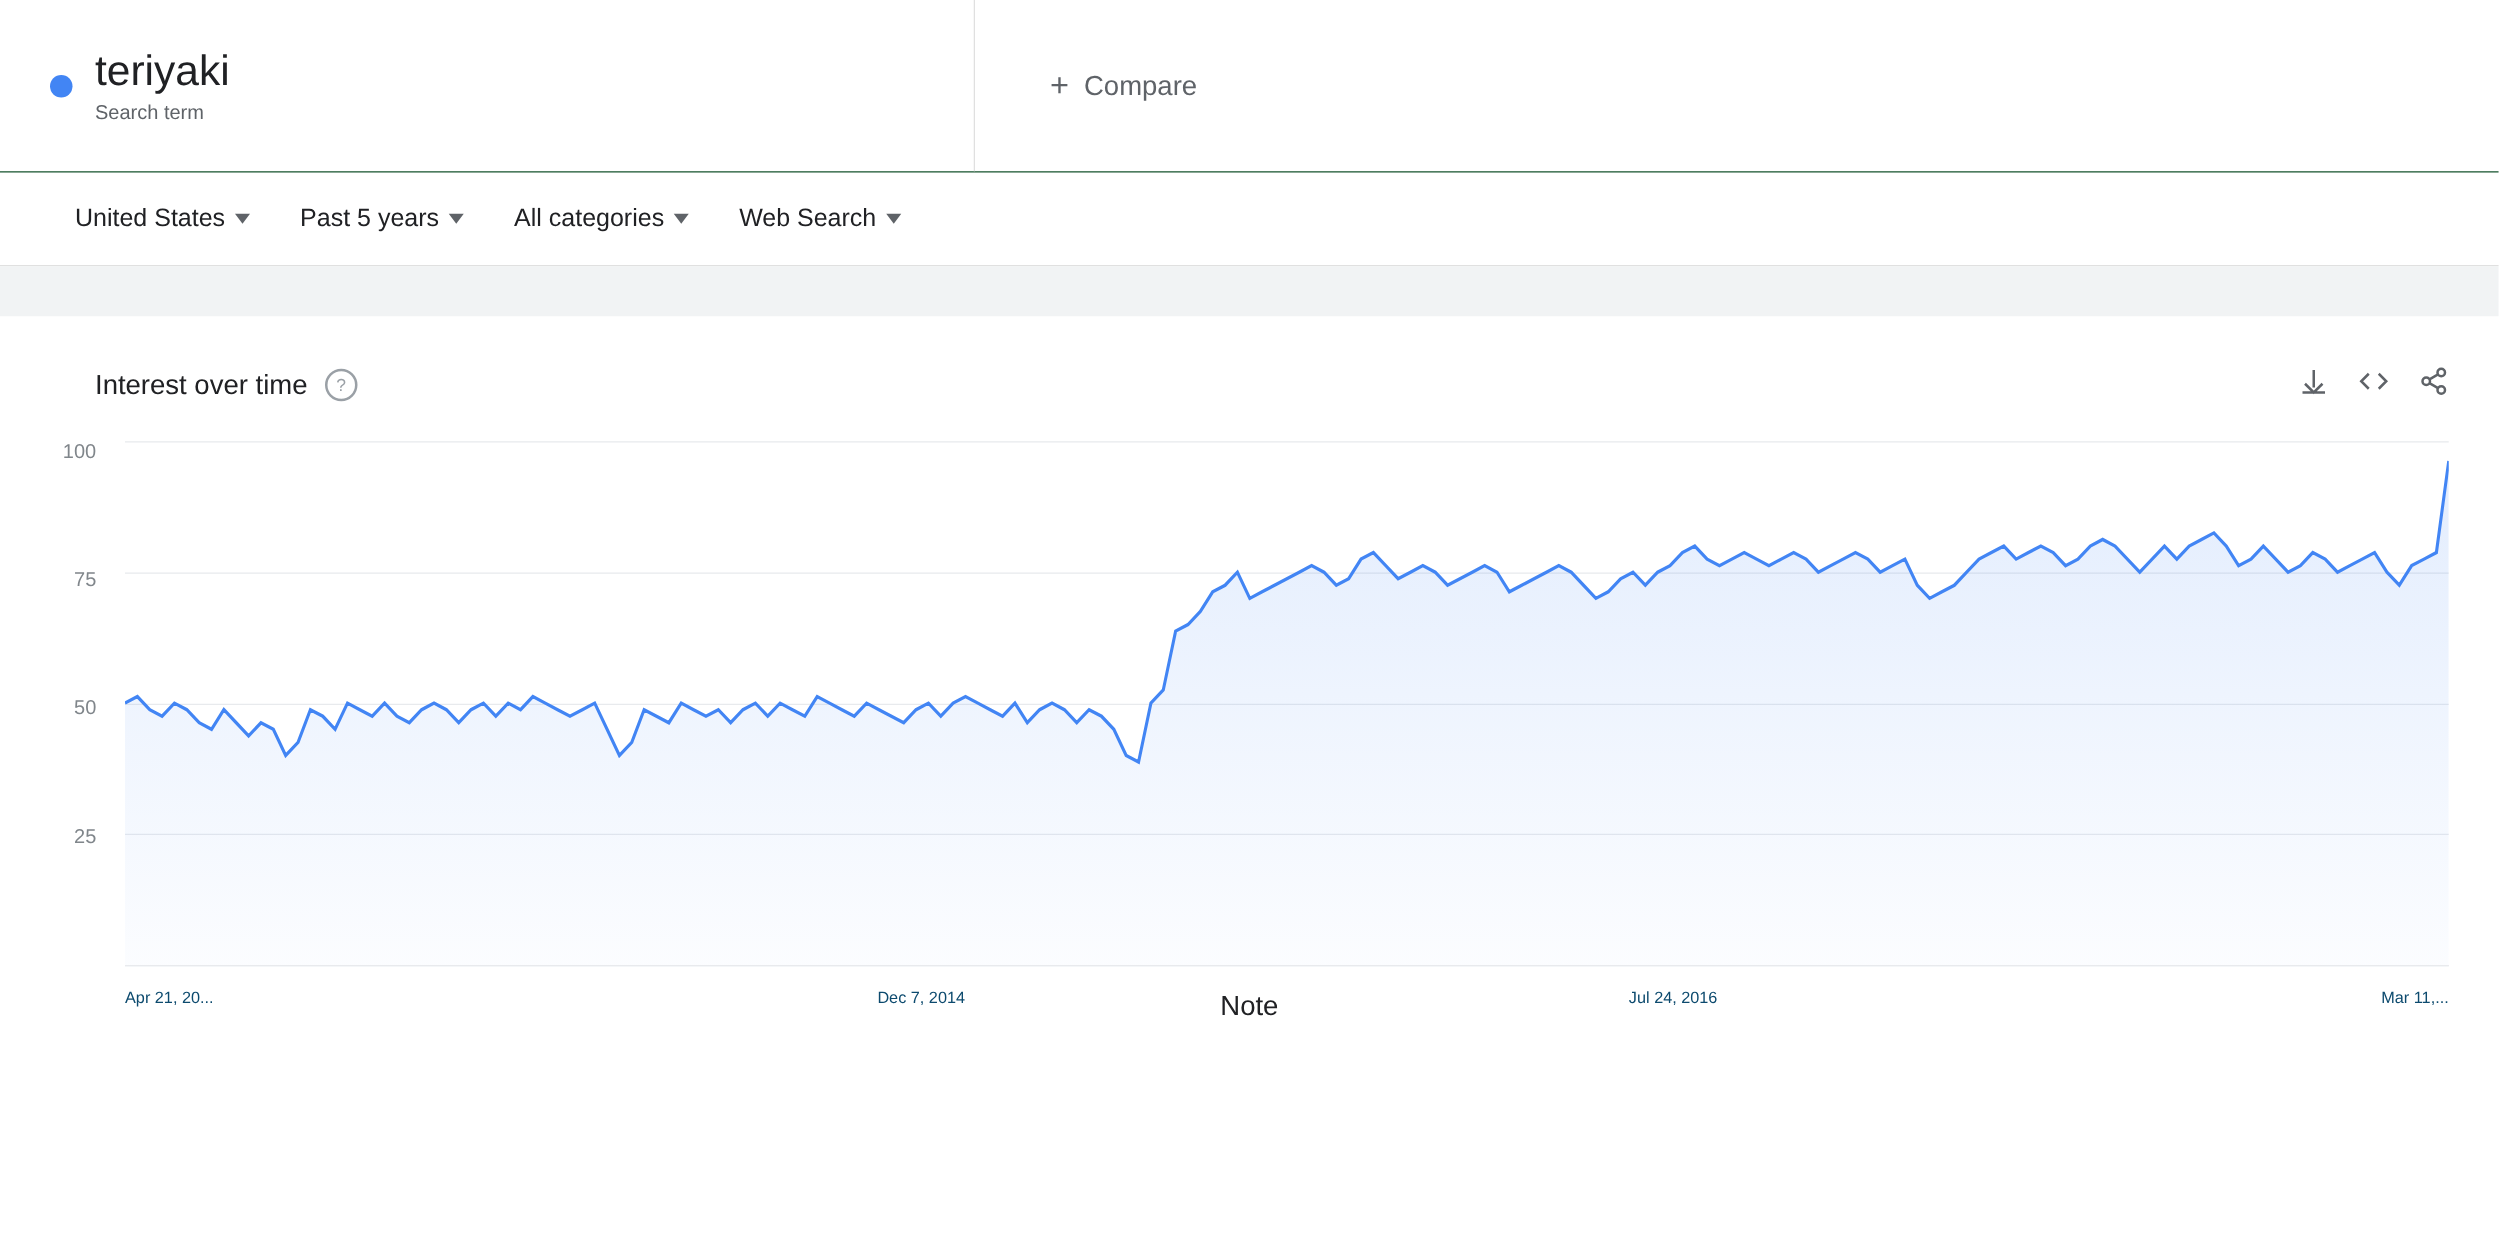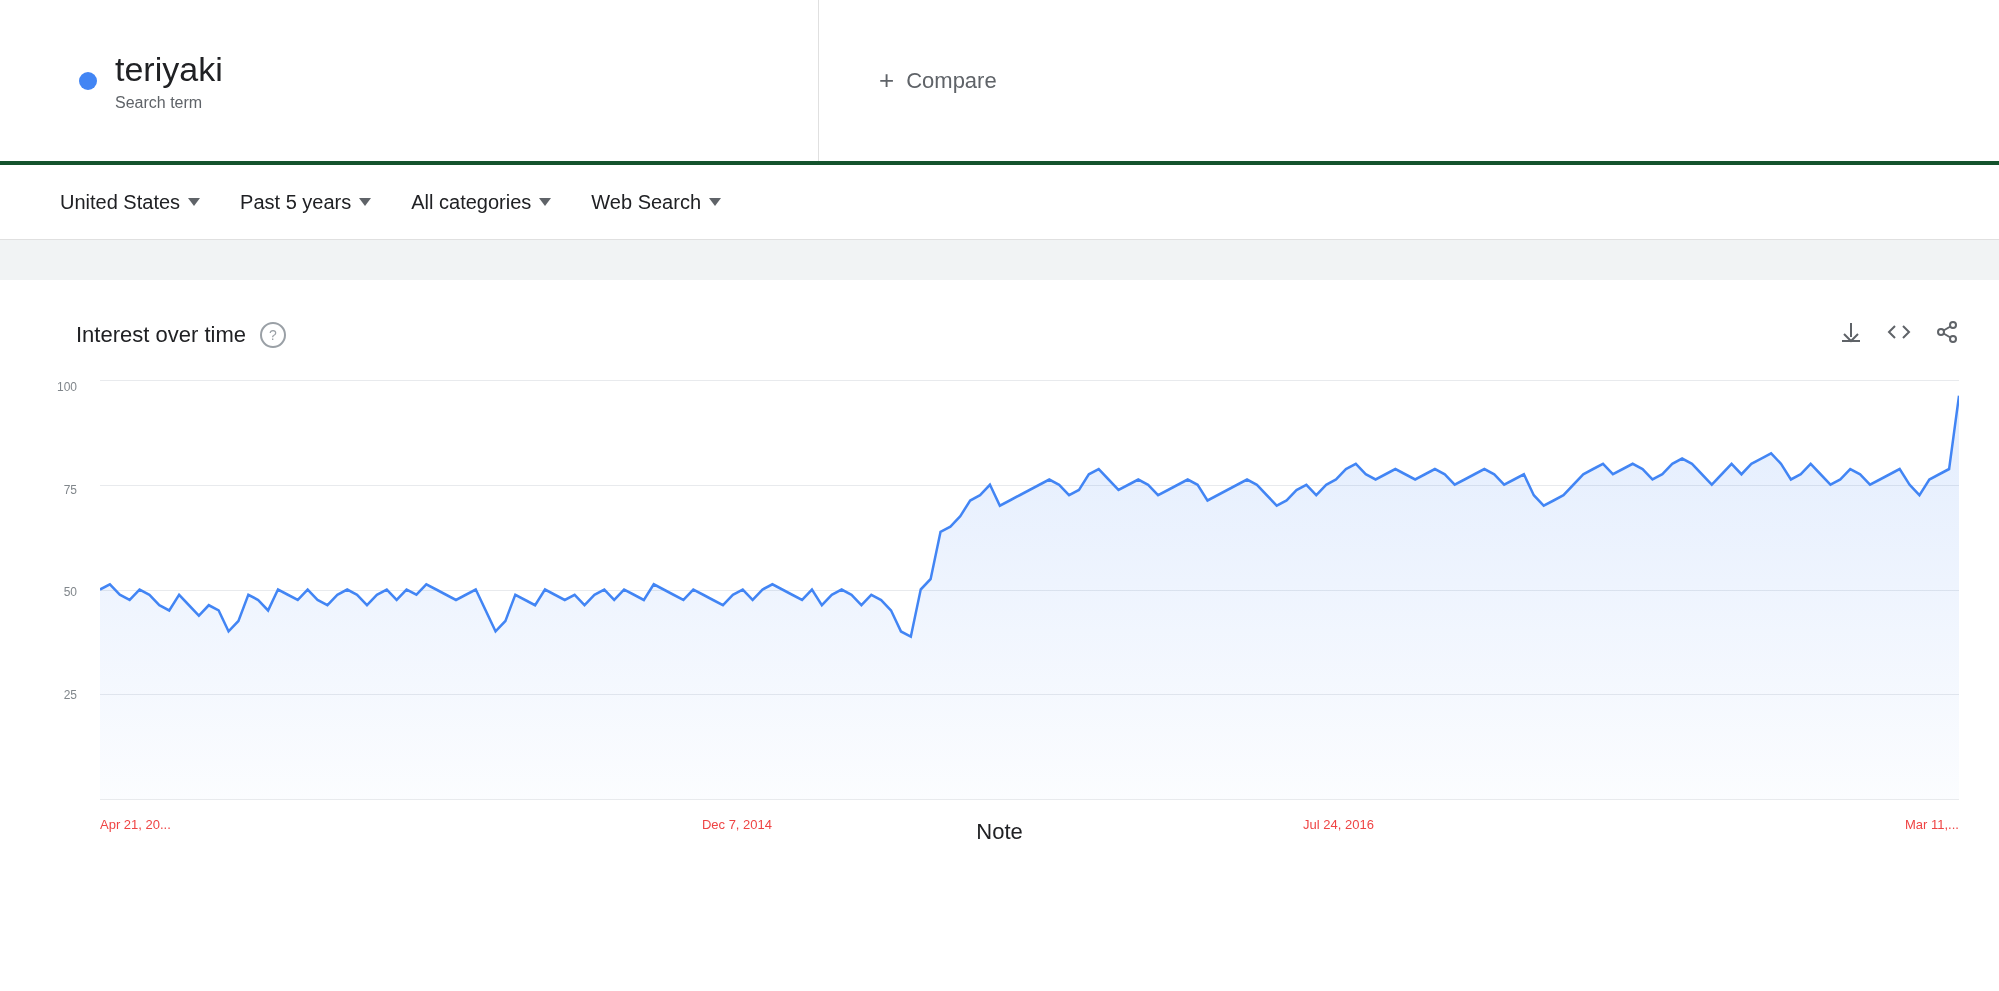--- a/index.html
+++ b/index.html
@@ -8,9 +8,8 @@
     .header-section {
       display: flex;
       align-items: stretch;
-      border-bottom: 4px solid #14532d;
-      height: 165px;
-      padding-left: 39px;
+      border-bottom: 1px solid #14532d;
+      height: 138px;
     }
 
     .search-term-area {

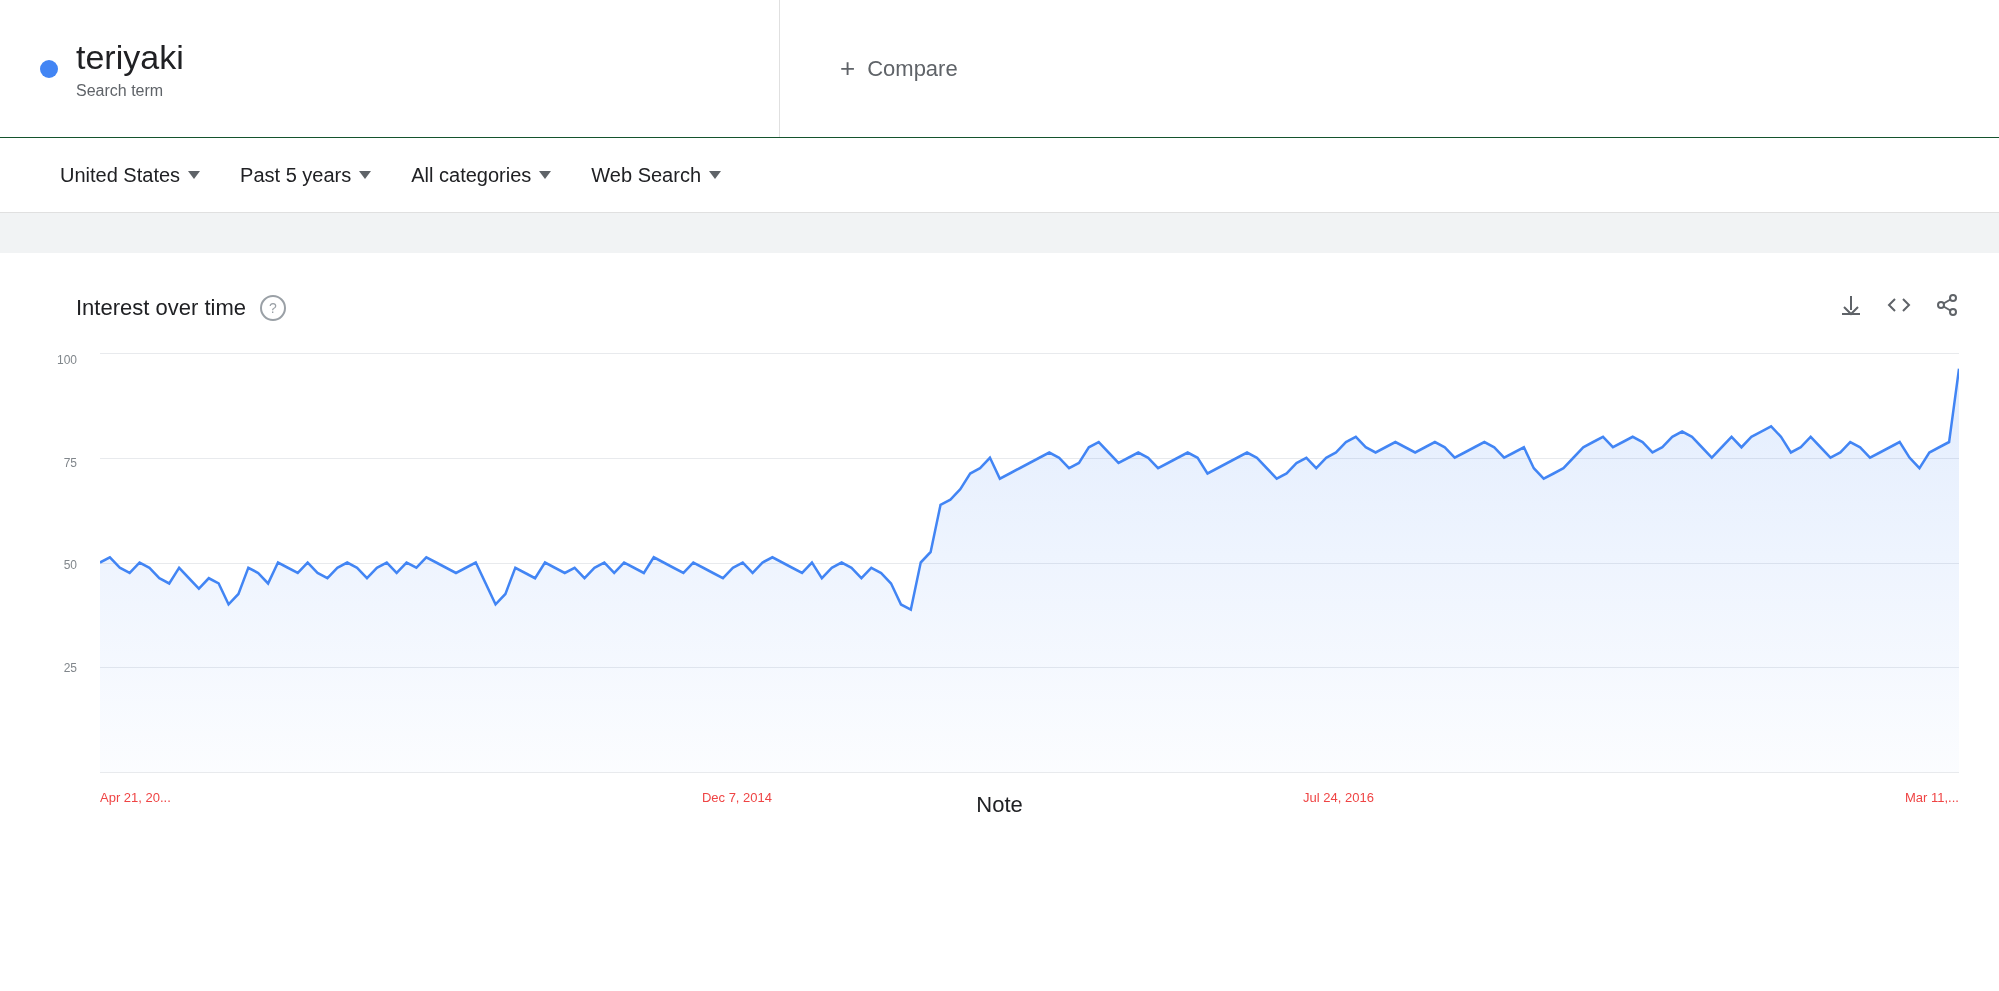--- a/index.html
+++ b/index.html
@@ -178,7 +178,7 @@
     }
 
     .y-label {
-      font-size: 12px;
+      font-size: 16px;
       color: #80868b;
       text-align: right;
       width: 45px;

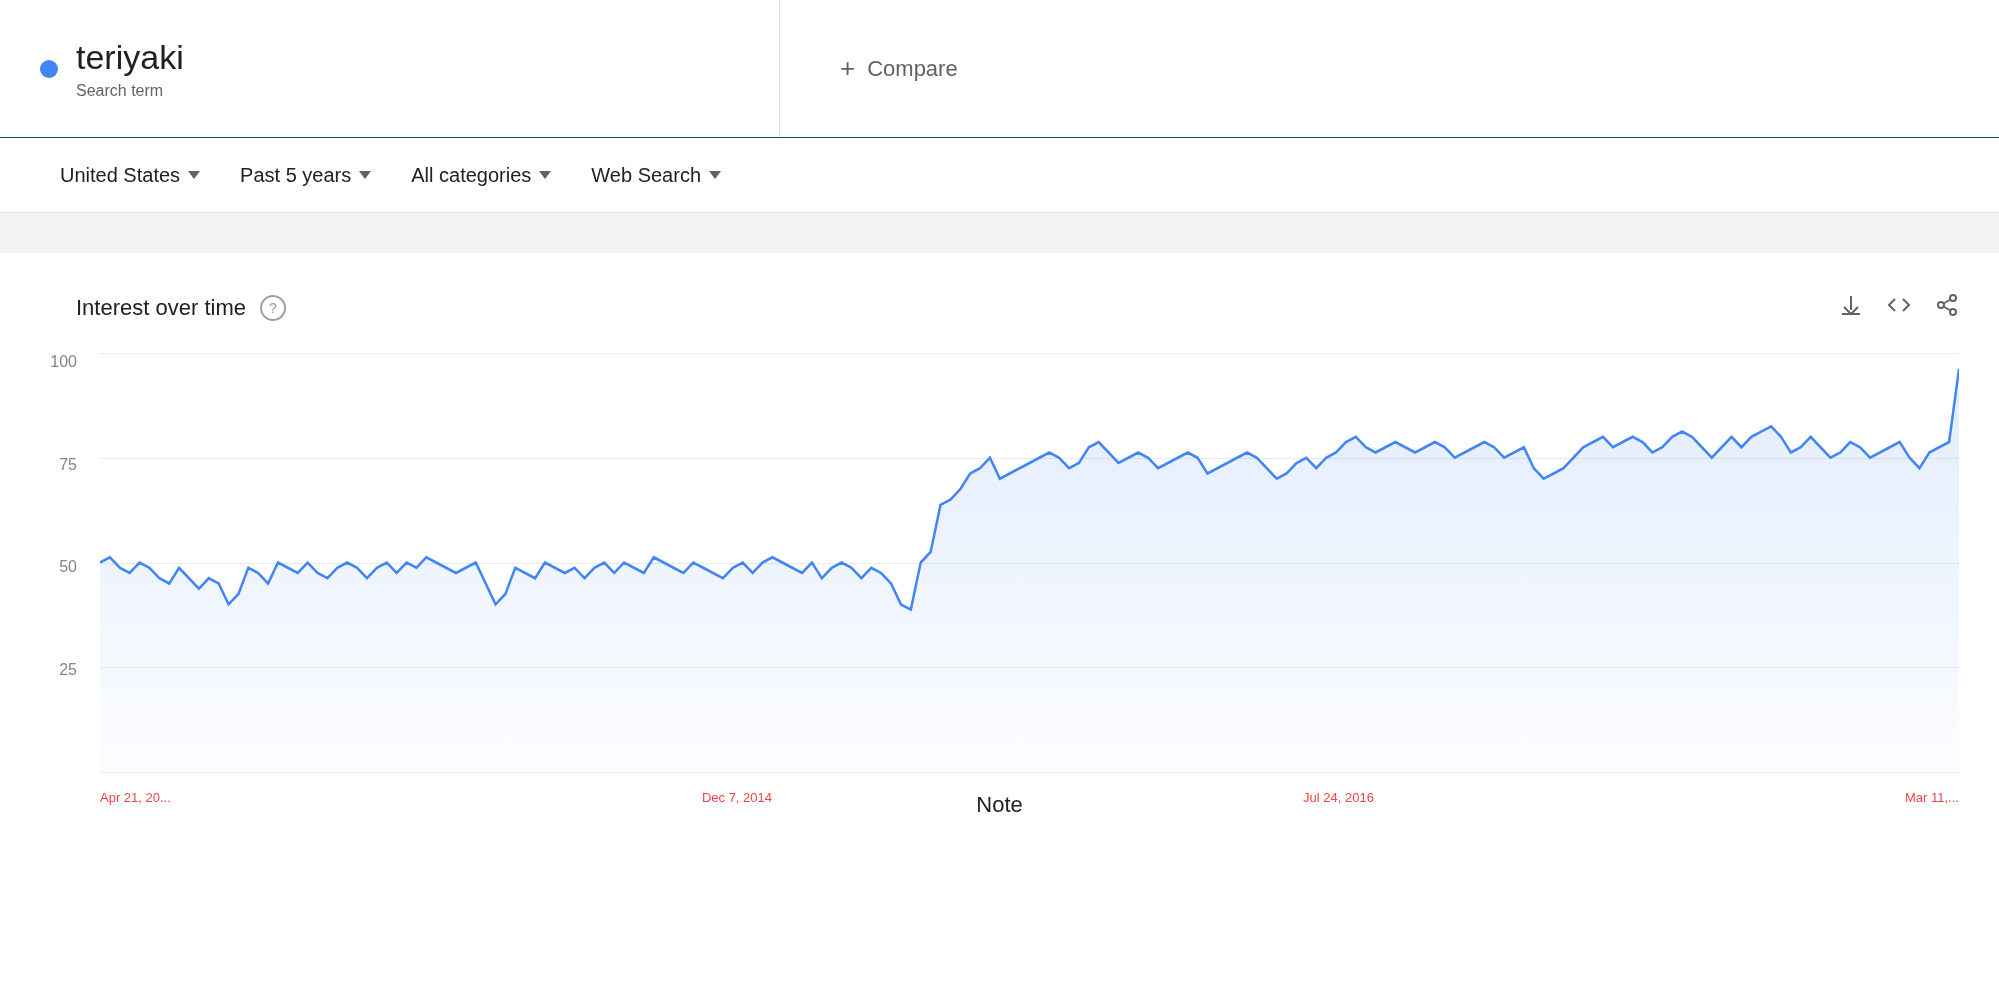--- a/index.html
+++ b/index.html
@@ -224,7 +224,7 @@
 
     .x-label {
       font-size: 13px;
-      color: #ef4444;
+      color: #0c4a6e;
     }
 
     .note-label {

